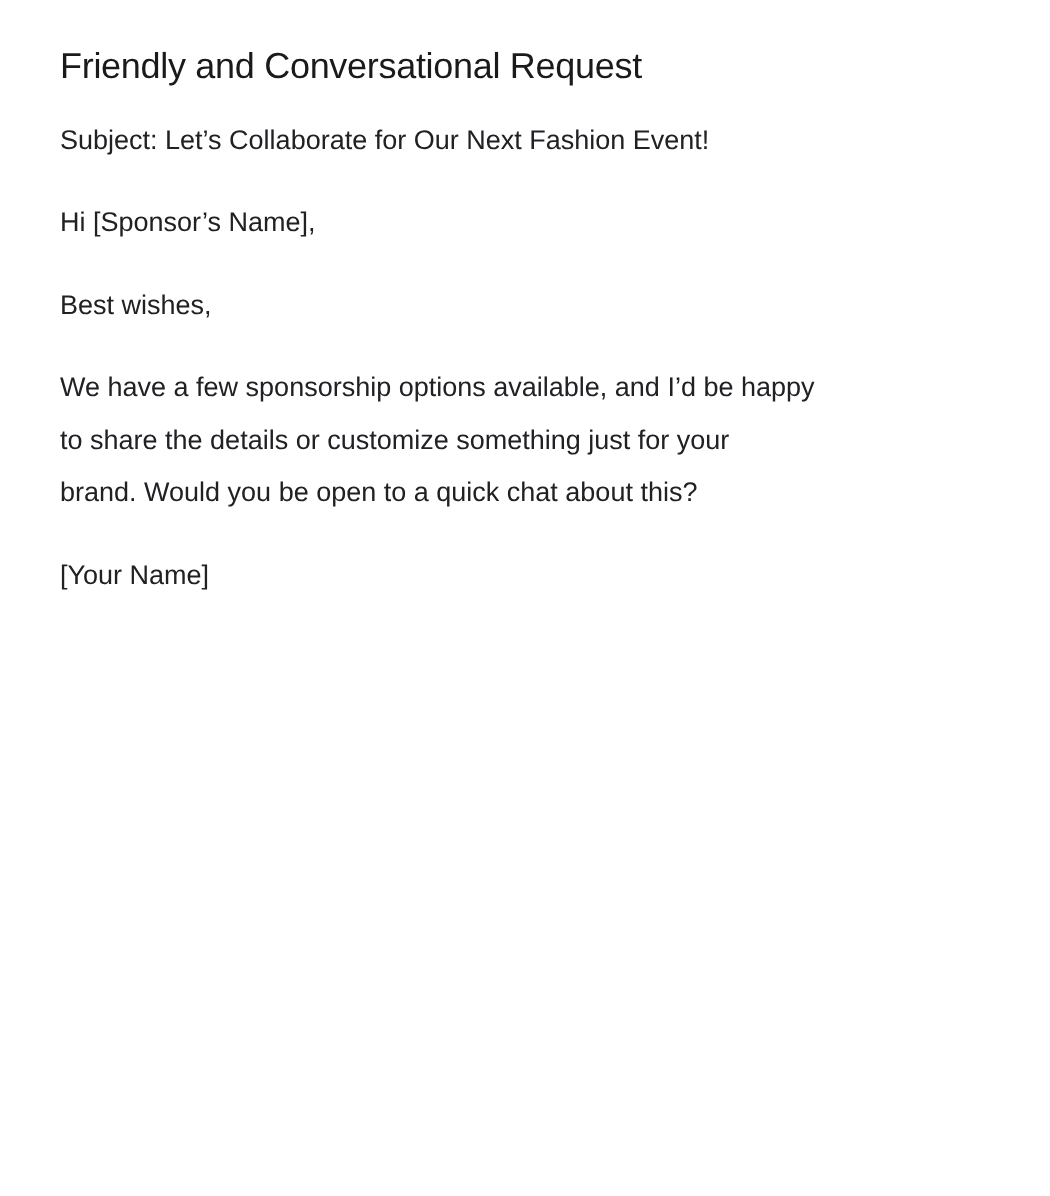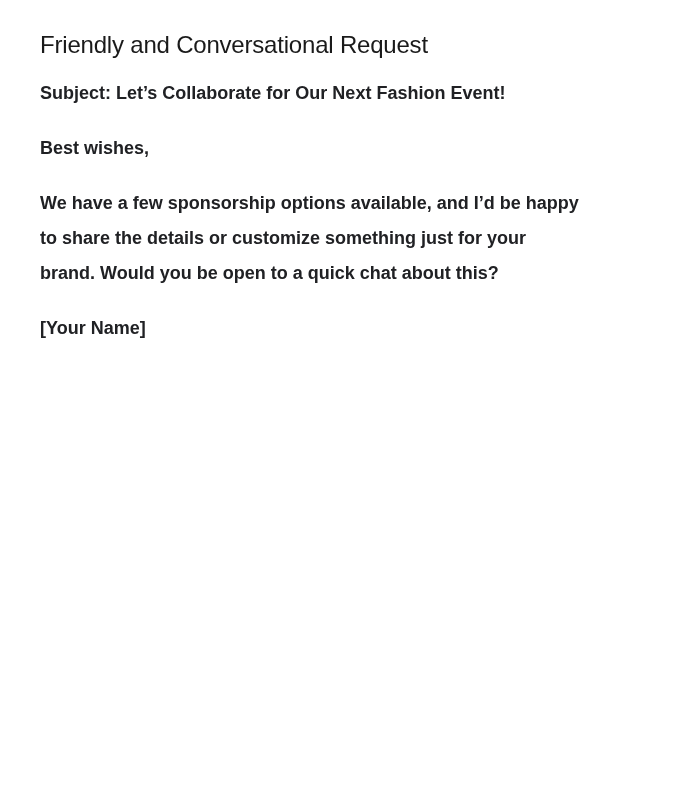--- a/index.html
+++ b/index.html
@@ -29,7 +29,7 @@
   .doc-paragraph {
     font-size: 18px;
     line-height: 35px;
-    font-weight: 700;
+    font-weight: 400;
     color: #202124;
     margin: 0 0 20px 0;
     max-width: 620px;

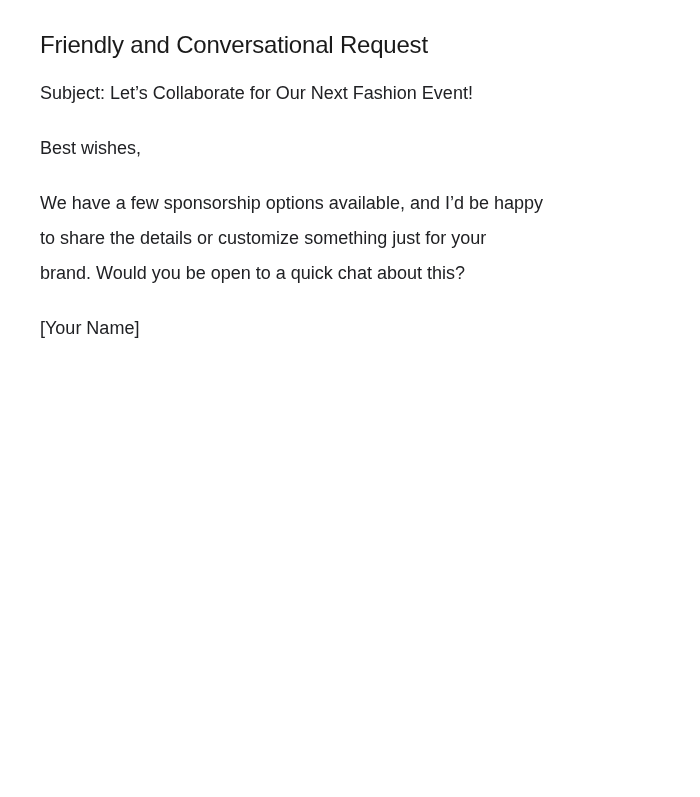--- a/index.html
+++ b/index.html
@@ -44,6 +44,7 @@
 
   <p class="doc-paragraph">Subject: Let’s Collaborate for Our Next Fashion Event!</p>
 
+  <p class="doc-paragraph">Hi [Sponsor’s Name],</p>
 
 
 

